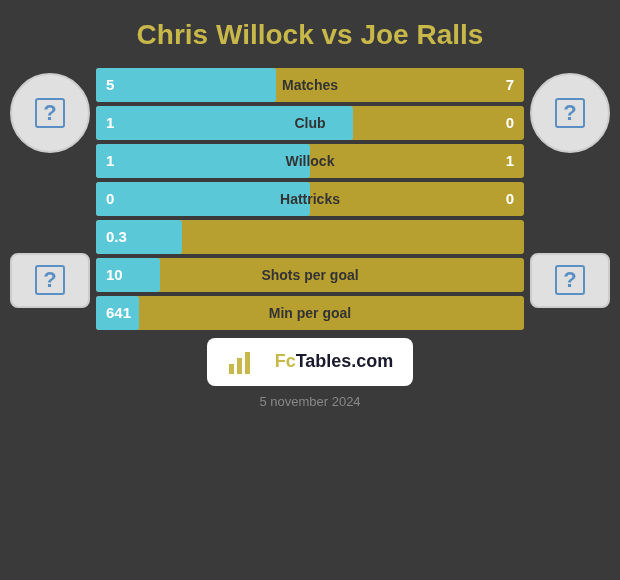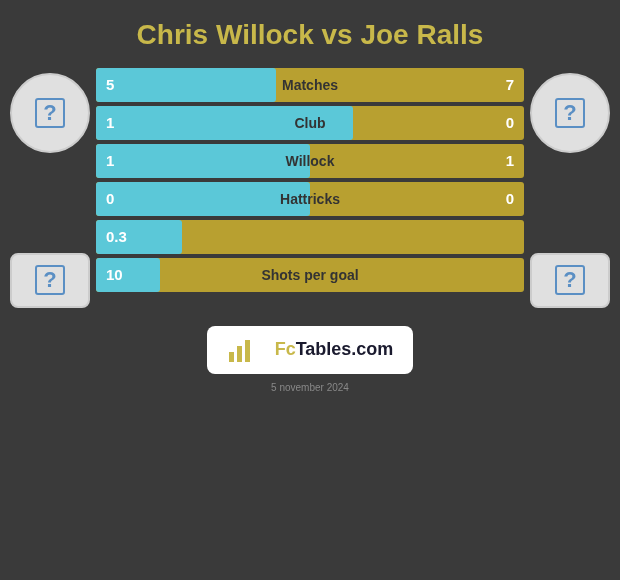--- a/index.html
+++ b/index.html
@@ -245,6 +245,12 @@
         <div class="stat-bar-fill" style="width: 15%;"></div>
         <div class="stat-label-left">10</div>
         <div class="stat-label-center">Shots per goal</div>
+      </div>
+      <div class="stat-row">
+        <div class="stat-bar-bg"></div>
+        <div class="stat-bar-fill" style="width: 10%;"></div>
+        <div class="stat-label-left">641</div>
+        <div class="stat-label-center">Min per goal</div>
       </div>
     </div>
 

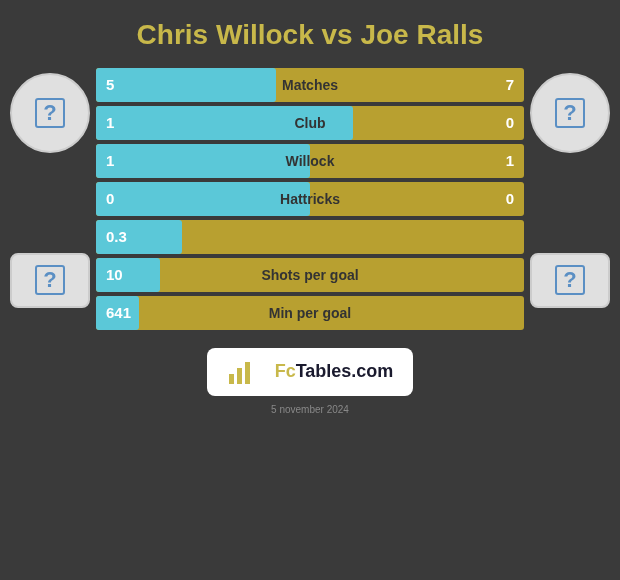--- a/index.html
+++ b/index.html
@@ -143,7 +143,6 @@
     }
 
     .footer-logo {
-      margin-top: 10px;
       background-color: white;
       border-radius: 8px;
       padding: 10px 20px;

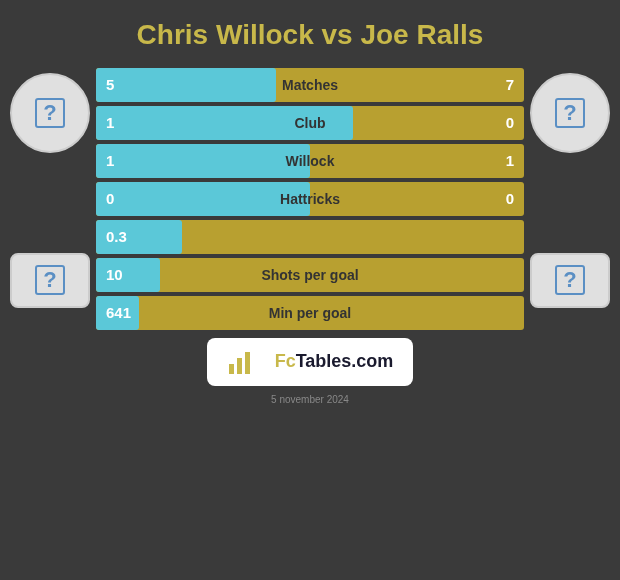--- a/index.html
+++ b/index.html
@@ -169,7 +169,7 @@
     .date-footer {
       margin-top: 8px;
       color: #888;
-      font-size: 10px;
+      font-size: 13px;
       text-align: center;
     }
 

